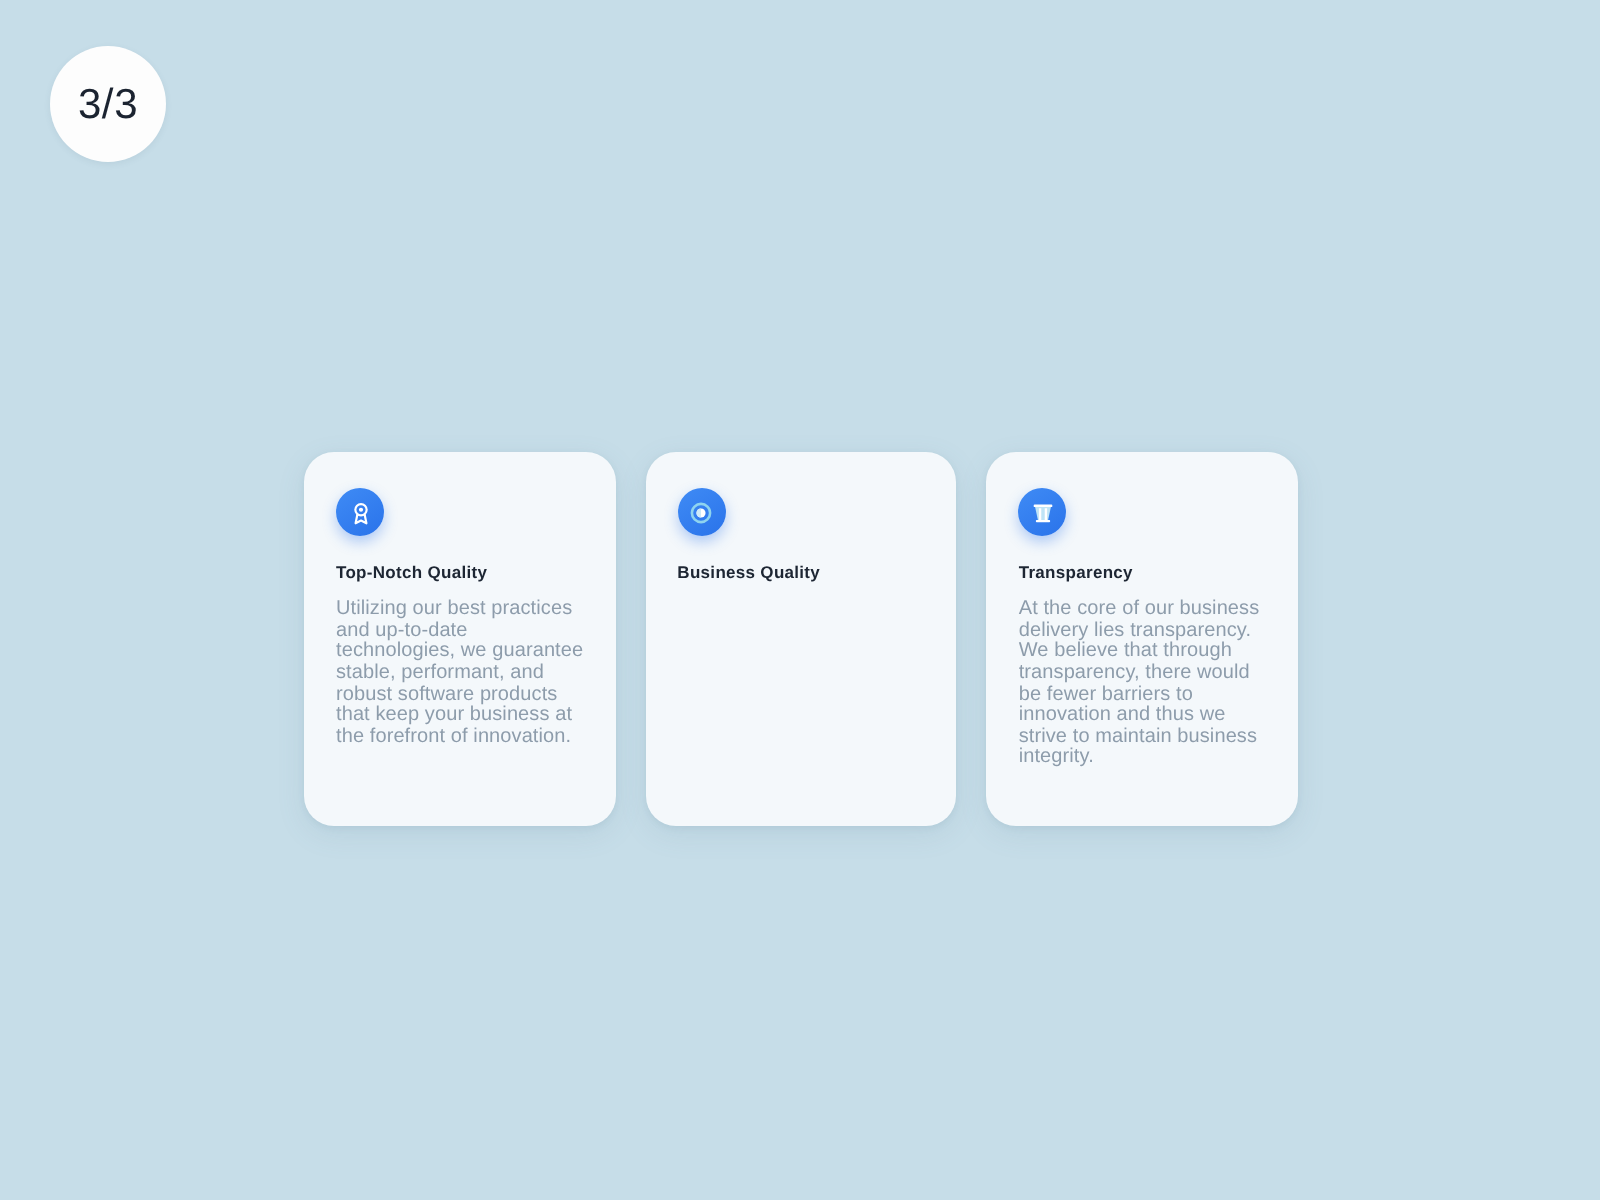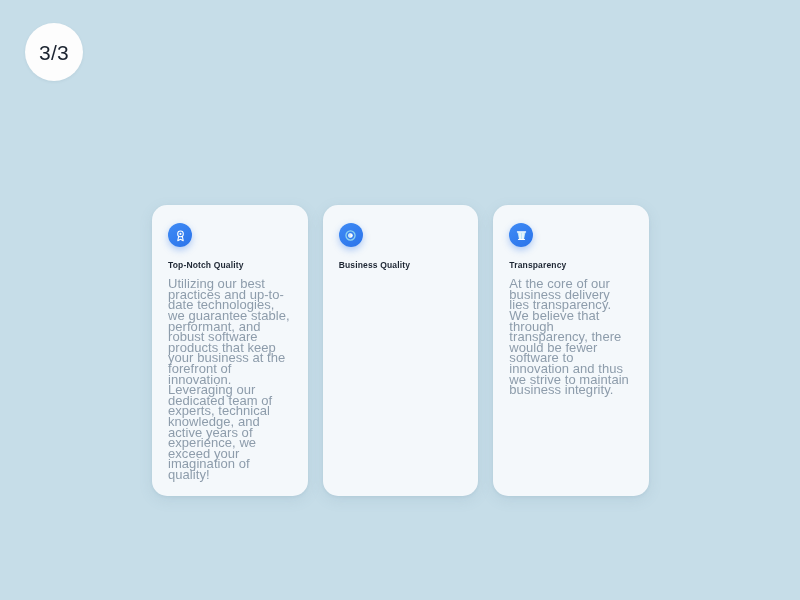--- a/index.html
+++ b/index.html
@@ -64,6 +64,7 @@
     padding: 18px 16px 16px 16px;
     box-shadow: 0 4px 14px rgba(92, 130, 152, 0.13),
                 0 1px 3px rgba(92, 130, 152, 0.10);
+    margin-top: 21px;
   }
 
   

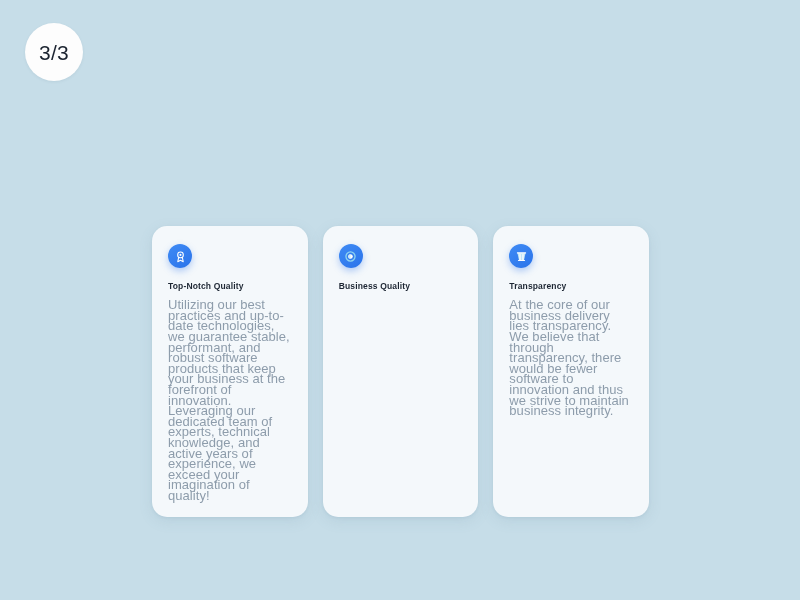--- a/index.html
+++ b/index.html
@@ -95,7 +95,7 @@
     margin-top: 9px;
   }
   .card-paragraph {
-    font-size: 13px;
+    font-size: 10px;
     line-height: 10.6px;
     color: #8d9cab;
     letter-spacing: 0.05px;

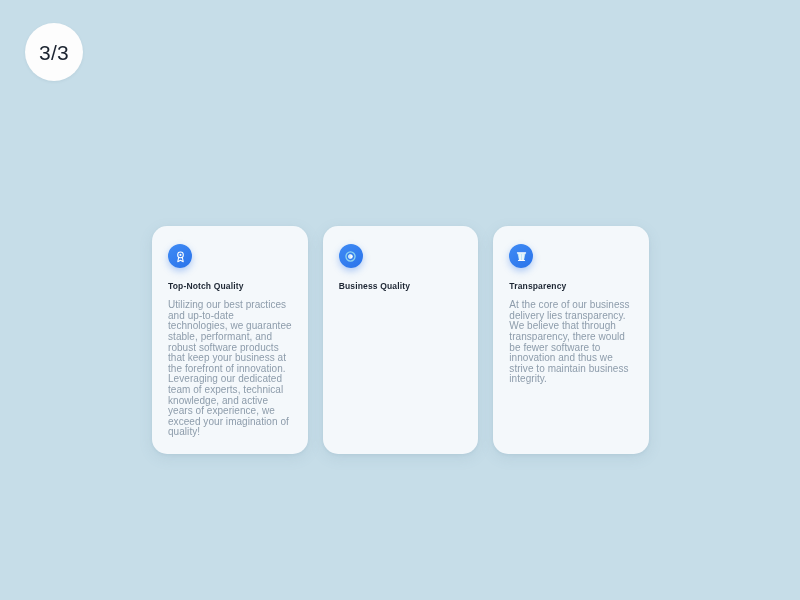--- a/index.html
+++ b/index.html
@@ -154,7 +154,7 @@
       </div>
       <div class="card-title">Transparency</div>
       <div class="card-body">
-        <p class="card-paragraph">At the core of our business delivery lies transparency. We believe that through transparency, there would be fewer software to innovation and thus we strive to maintain business integrity.</p>
+        <p class="card-paragraph">At the core of our business delivery lies transparency. We believe that through transparency, there would be fewer barriers to innovation and thus we strive to maintain business integrity.</p>
       </div>
     </div>
 

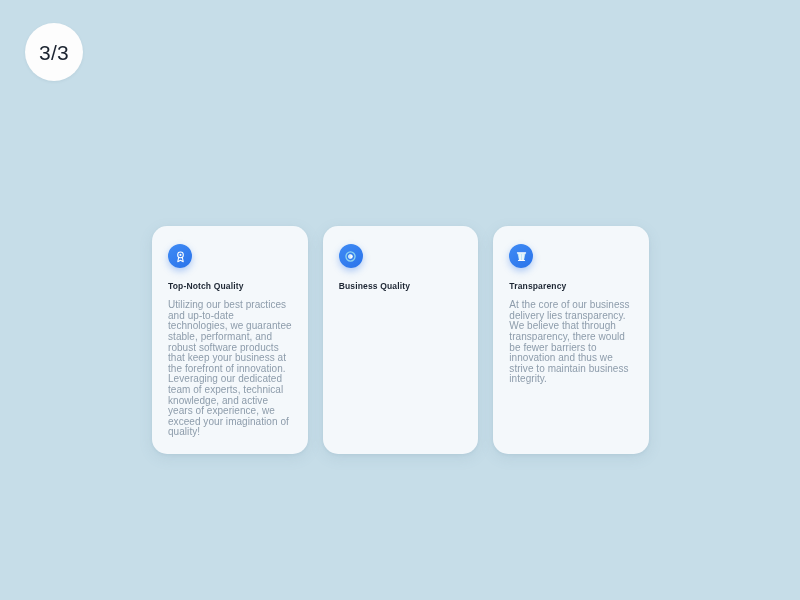--- a/index.html
+++ b/index.html
@@ -127,7 +127,6 @@
       <div class="card-title">Top-Notch Quality</div>
       <div class="card-body">
         <p class="card-paragraph">Utilizing our best practices and up-to-date technologies, we guarantee stable, performant, and robust software products that keep your business at the forefront of innovation.</p>
-        <p class="card-paragraph">Leveraging our dedicated team of experts, technical knowledge, and active years of experience, we exceed your imagination of quality!</p>
       </div>
     </div>
 

